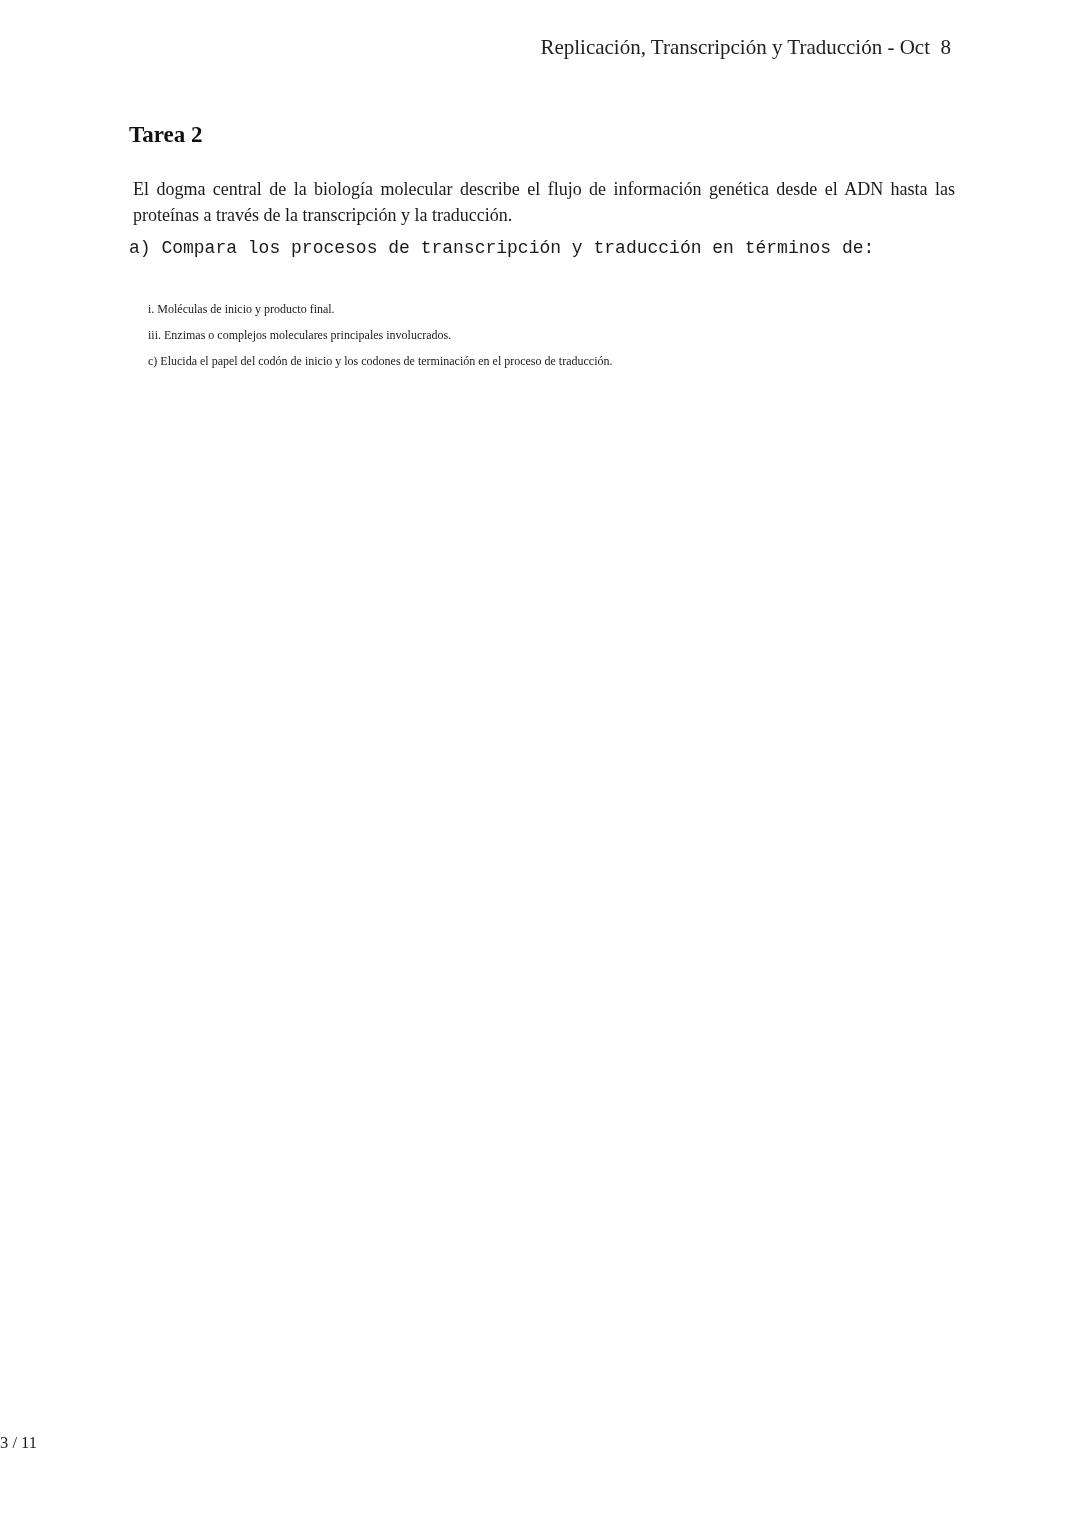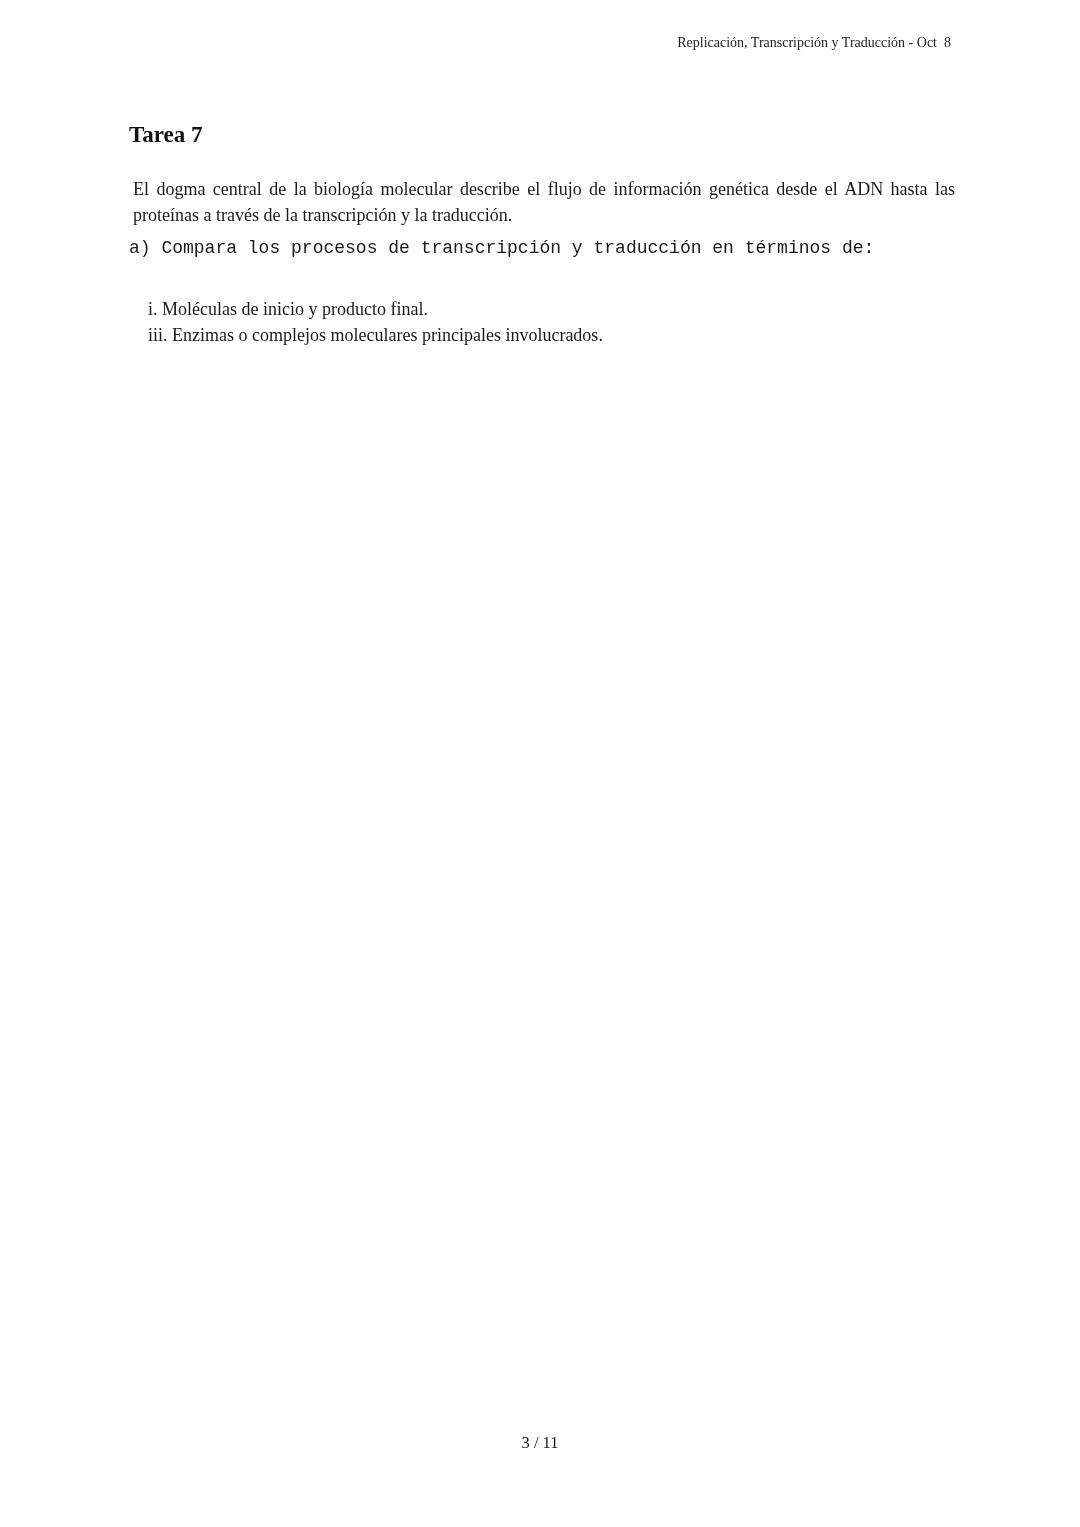--- a/index.html
+++ b/index.html
@@ -5,7 +5,7 @@
     html, body { margin: 0; padding: 0; background: #ffffff; }
     body { width: 1080px; height: 1527px; position: relative; overflow: hidden;
            font-family: "Liberation Serif", "DejaVu Serif", serif; color: #1a1a1a; }
-    .header { position: absolute; top: 35px; right: 129px; font-size: 14px; color: #222; white-space: pre; }
+    .header { position: absolute; top: 35px; right: 129px; font-size: 21px; color: #222; white-space: pre; }
     .title { position: absolute; top: 122px; left: 129px; font-size: 23px; font-weight: bold; margin: 0; color: #111; }
     .intro { position: absolute; top: 172px; left: 129px; width: 822px; font-size: 18px; line-height: 26px; margin: 4px; text-align: justify; }
     .qa { position: absolute; top: 235px; left: 129px; font-size: 18px; line-height: 26px; margin: 0; font-family: Liberation Mono, monospace; }

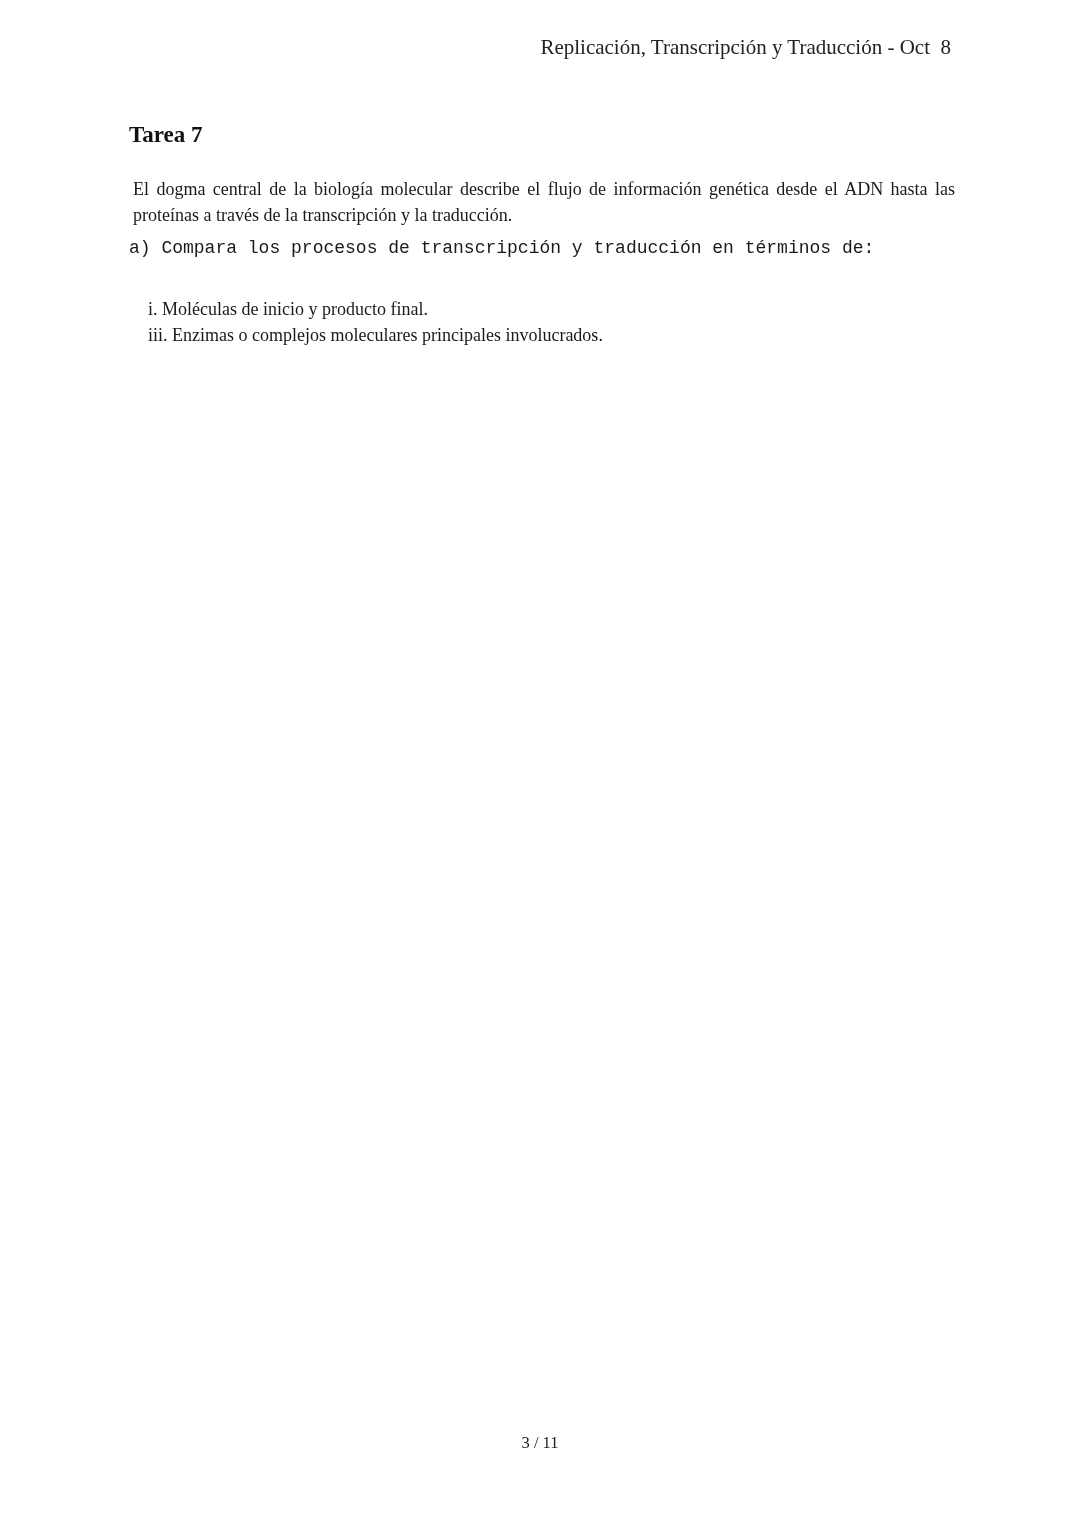--- a/index.html
+++ b/index.html
@@ -19,7 +19,7 @@
 
 <div class="header">Replicación, Transcripción y Traducción - Oct  8</div>
 
-<h2 class="title">Tarea 7</h2>
+<h2 class="title">Tarea 2</h2>
 
 <p class="intro">El dogma central de la biología molecular describe el flujo de información genética desde el ADN hasta las proteínas a través de la transcripción y la traducción.</p>
 

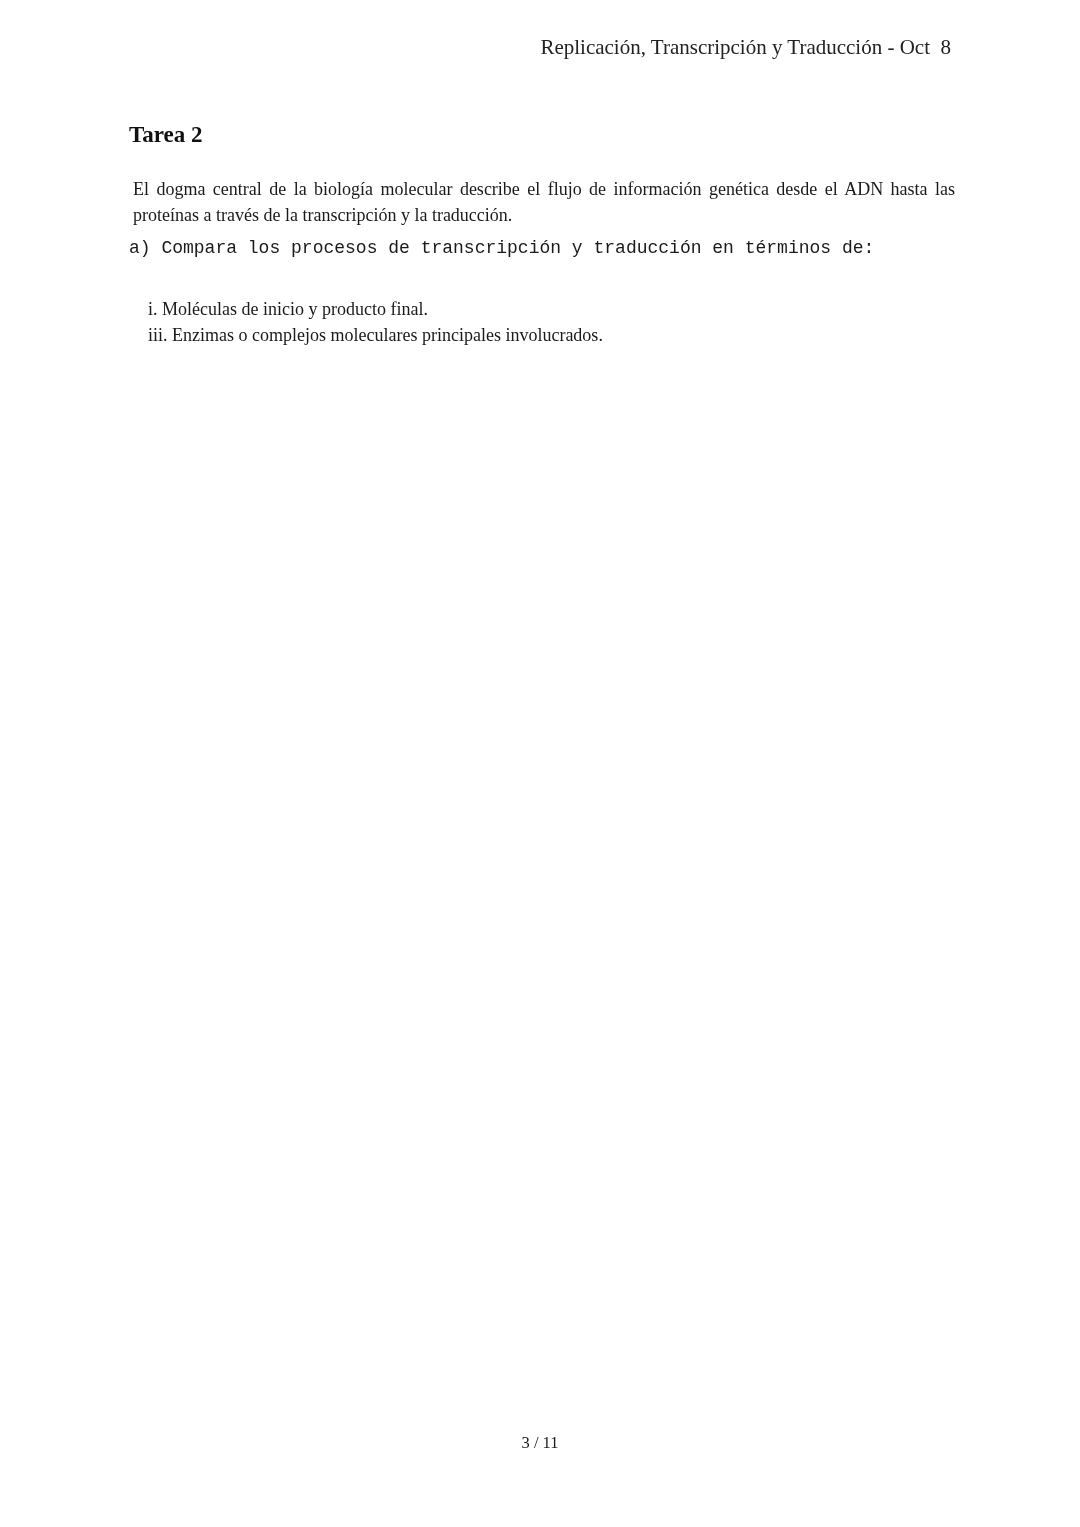--- a/index.html
+++ b/index.html
@@ -9,7 +9,7 @@
     .title { position: absolute; top: 122px; left: 129px; font-size: 23px; font-weight: bold; margin: 0; color: #111; }
     .intro { position: absolute; top: 172px; left: 129px; width: 822px; font-size: 18px; line-height: 26px; margin: 4px; text-align: justify; }
     .qa { position: absolute; top: 235px; left: 129px; font-size: 18px; line-height: 26px; margin: 0; font-family: Liberation Mono, monospace; }
-    .list { position: absolute; top: 296px; left: 148px; width: 782px; font-size: 18px; line-height: 26px; }
+    .list { position: absolute; top: 296px; left: 148px; width: 782px; font-size: 12px; line-height: 26px; }
     .list div { margin: 0; }
     .justify { text-align: justify; text-align-last: left; }
     .page-num { position: absolute; top: 1433px; left: 0; width: 1080px; text-align: center; font-size: 16.5px; }

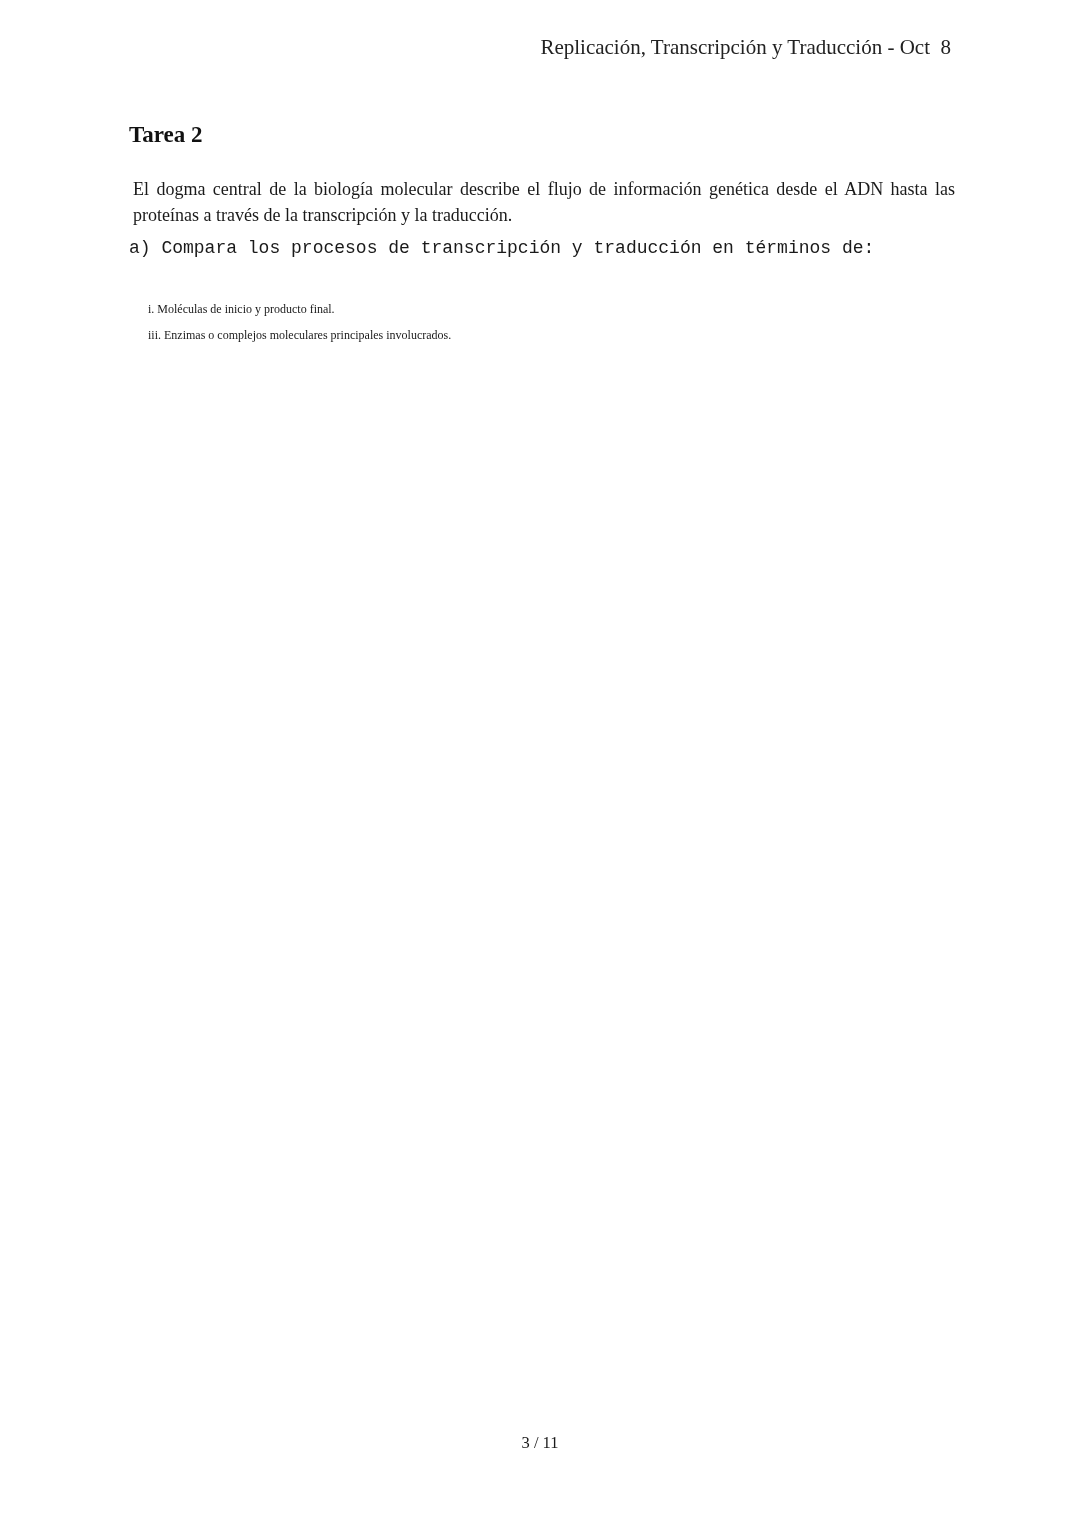--- a/index.html
+++ b/index.html
@@ -28,6 +28,7 @@
 <div class="list">
   <div>i. Moléculas de inicio y producto final.</div>
   <div>iii. Enzimas o complejos moleculares principales involucrados.</div>
+  <div>c) Elucida el papel del codón de inicio y los codones de terminación en el proceso de traducción.</div>
 </div>
 
 <div class="page-num">3 / 11</div>

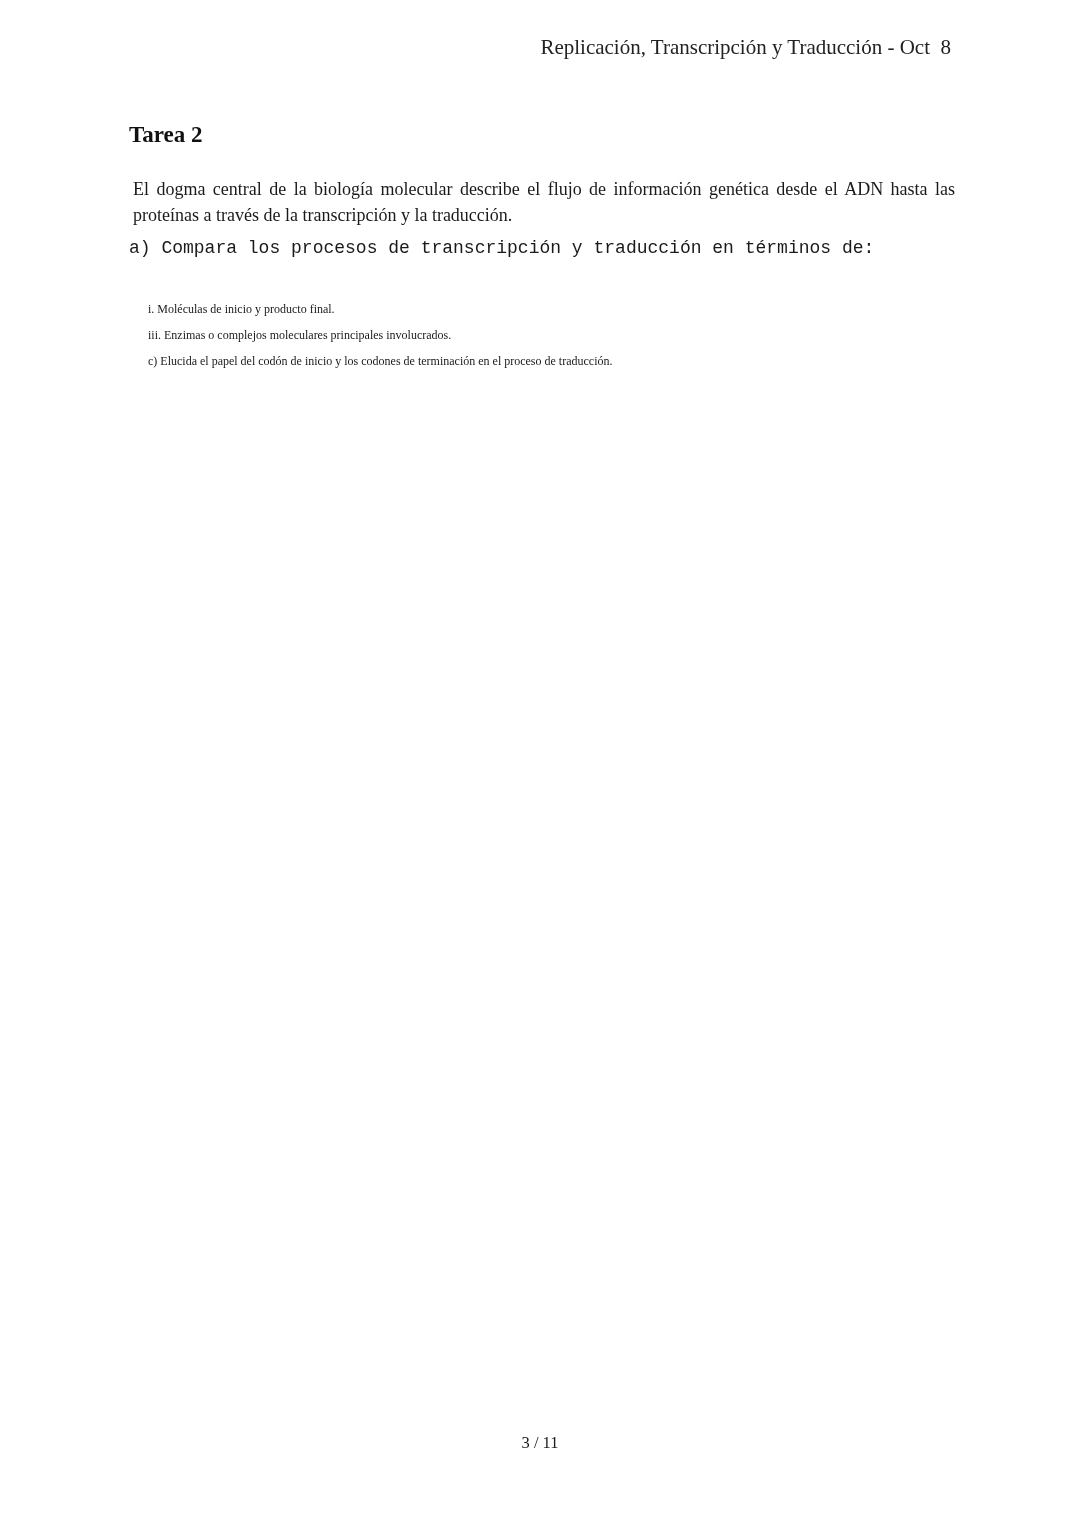--- a/index.html
+++ b/index.html
@@ -12,7 +12,7 @@
     .list { position: absolute; top: 296px; left: 148px; width: 782px; font-size: 12px; line-height: 26px; }
     .list div { margin: 0; }
     .justify { text-align: justify; text-align-last: left; }
-    .page-num { position: absolute; top: 1433px; left: 0; width: 1080px; text-align: center; font-size: 16.5px; }
+    .page-num { position: absolute; top: 1433px; left: 0; width: 1080px; text-align: left; font-size: 16.5px; }
   </style>
 </head>
 <body>

